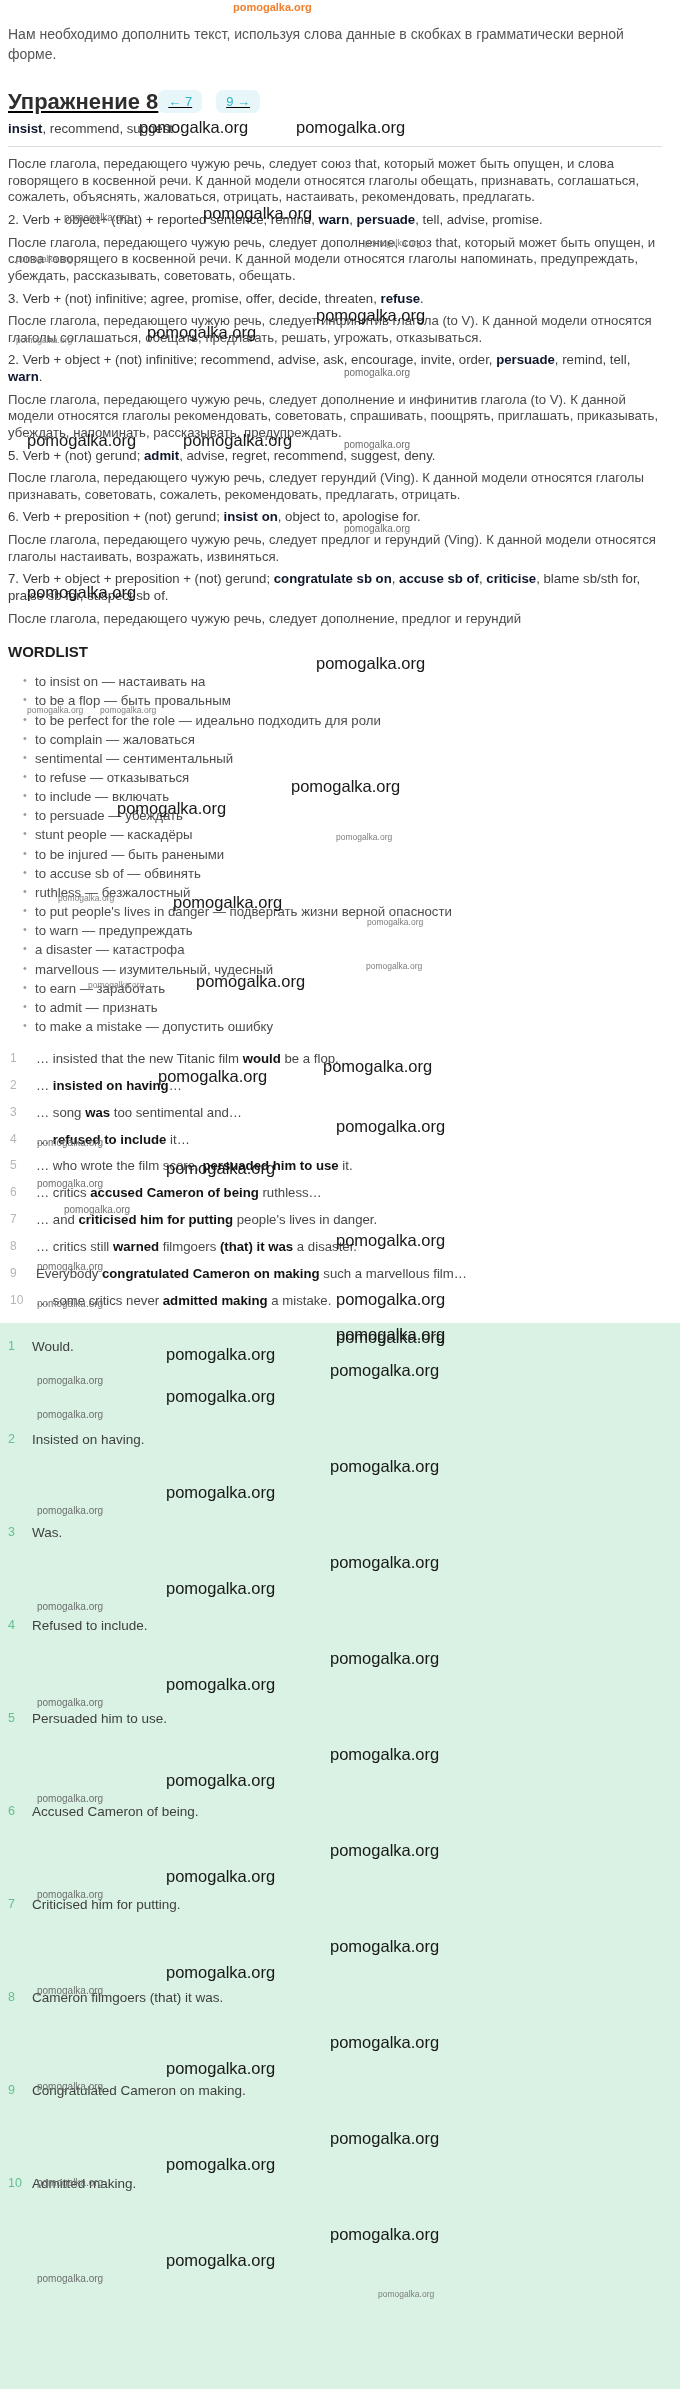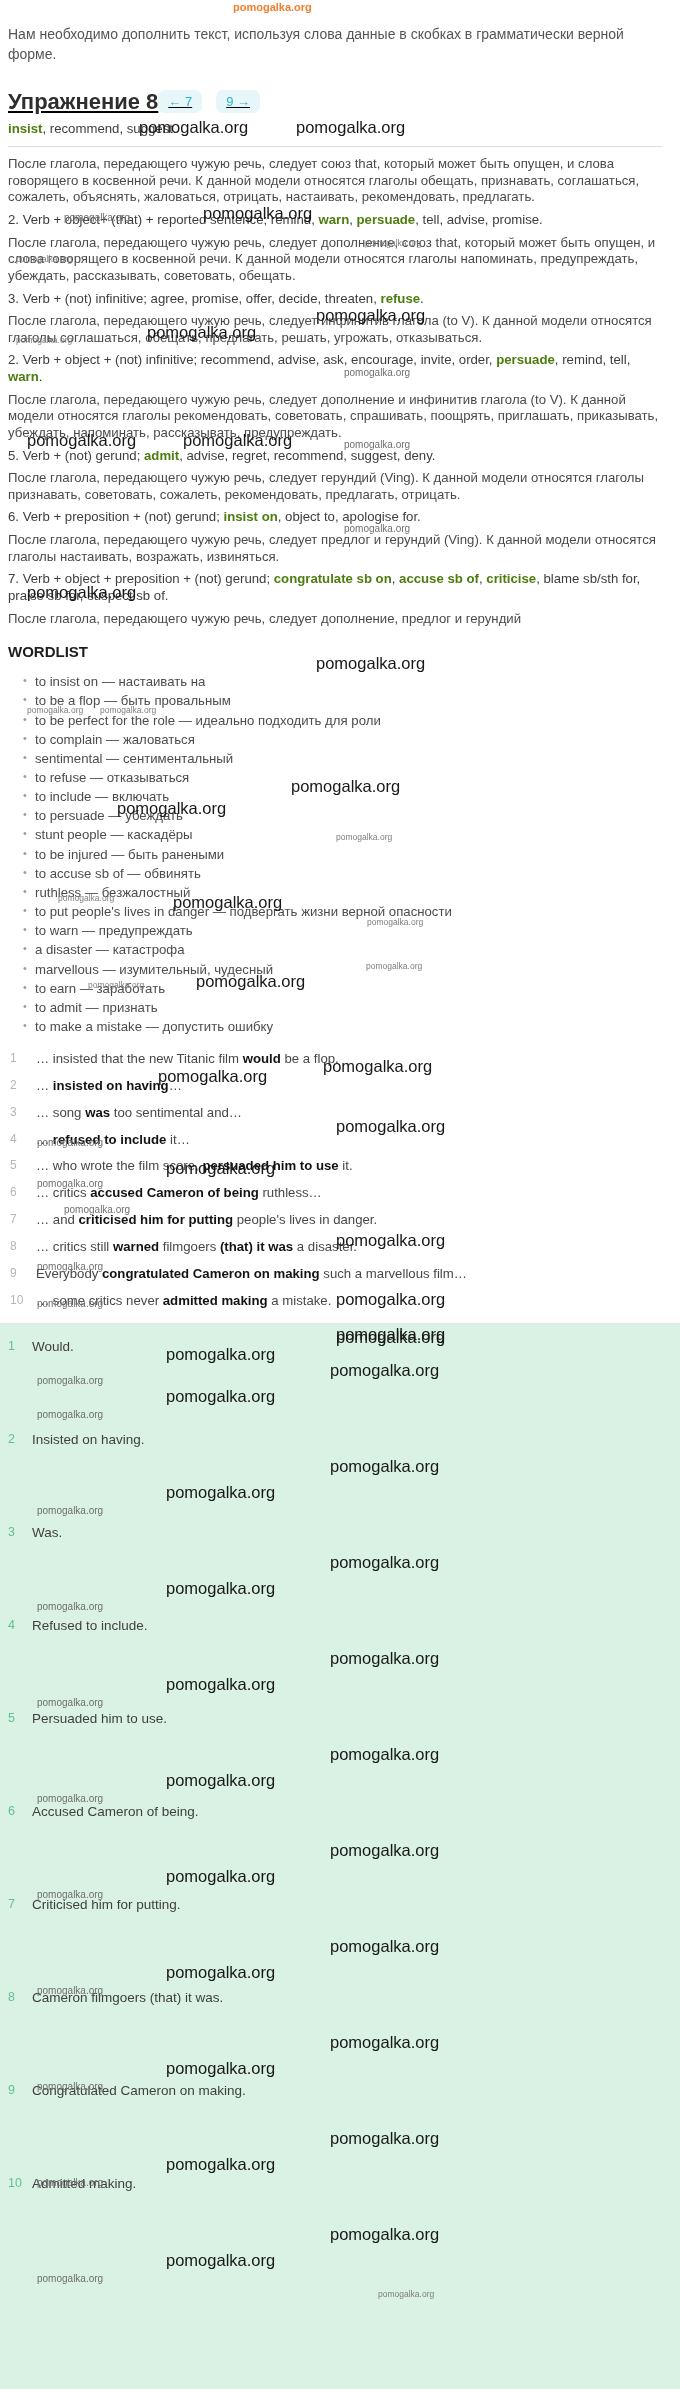--- a/index.html
+++ b/index.html
@@ -14,7 +14,7 @@
            text-decoration:none;cursor:pointer;white-space:nowrap;}
   .rules p{margin:6px 0;font-size:13.2px;line-height:1.26;}
   .rule-head{color:#3d3d3d;}
-  .rule-head b{color:#4d7c0f;}
+  .rule-head b{color:#0f172a;}
   .rule-para{color:#4a4a4a;}
   .rule-para.clipped{white-space:nowrap;overflow:hidden;}
   hr{border:none;border-top:1px solid #ddd;margin:9px 0;}

